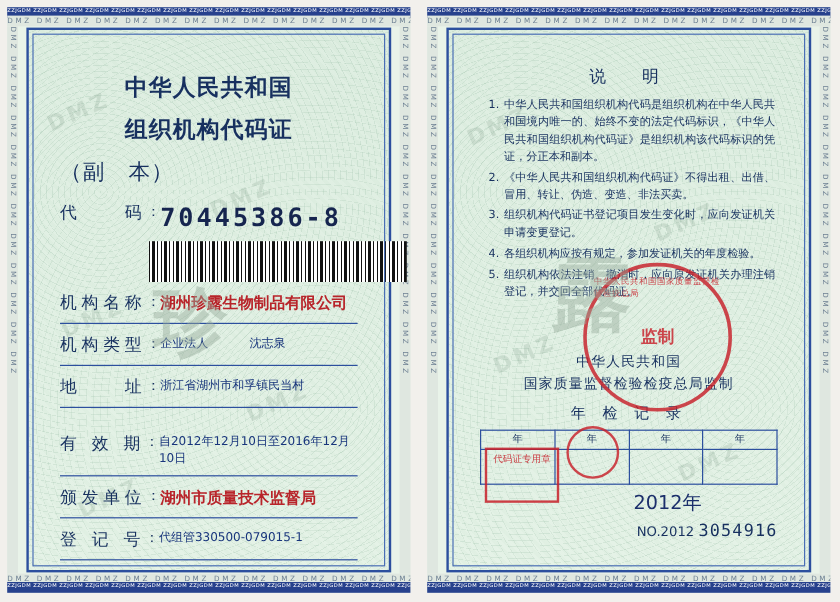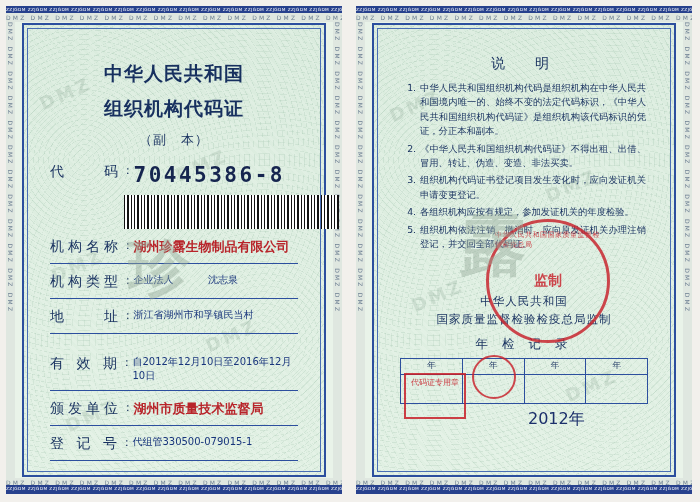--- a/index.html
+++ b/index.html
@@ -109,9 +109,8 @@
     margin-top:10px;
   }
   .subtitle {
-    text-align:center;
     font-family:"DejaVu Serif", serif;
-    font-size:13px;
+    font-size:18px;
     color:#17305f;
     margin-top:10px;
     letter-spacing:1px;

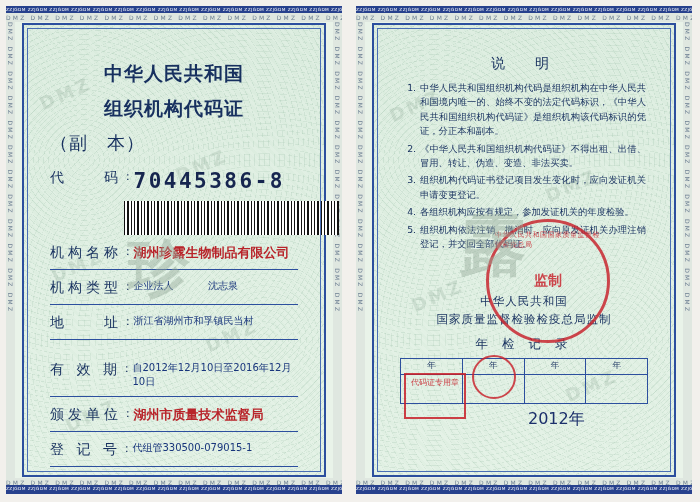--- a/index.html
+++ b/index.html
@@ -423,6 +423,10 @@
         <div class="stamp-round" style="left:72px; top:304px; width:40px; height:40px; border-width:2px;"></div>
         <div style="position:absolute; left:128px; top:358px; color:#1b2f6b; font-size:16px;">2012年</div>
 
+        <div class="no-line">
+          <span>NO.2012</span>
+          <span class="num">3054916</span>
+        </div>
       </div>
     </div>
   </div>

